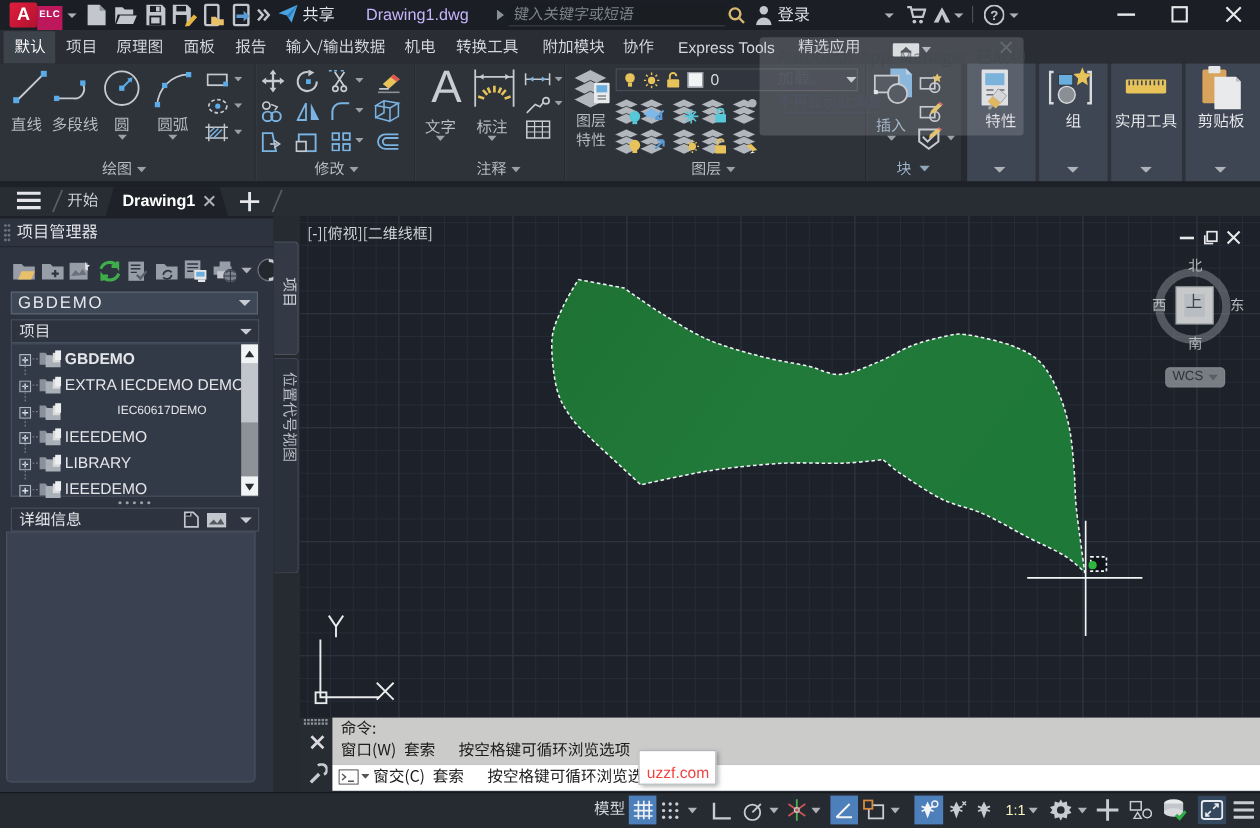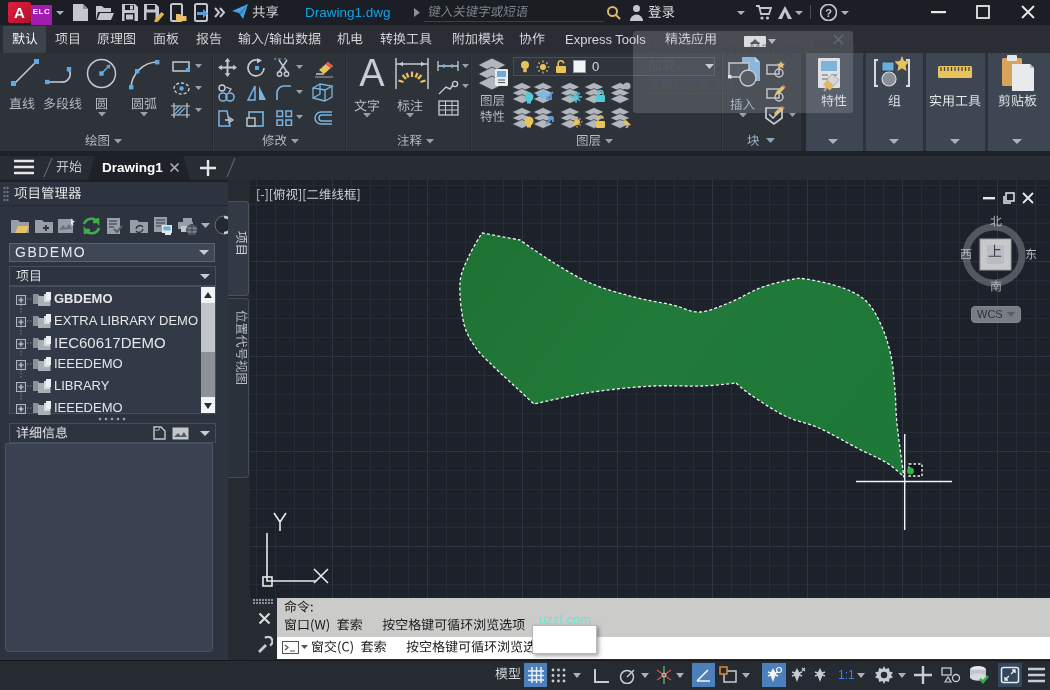--- a/index.html
+++ b/index.html
@@ -148,7 +148,7 @@
 <div class="ab" style="left:0.0px;top:0.0px;width:1050.0px;height:25.0px;background:#1b1e24"></div>
 <div class="ab" style="left:8.0px;top:2.0px;width:23.0px;height:21.0px;background:linear-gradient(135deg,#e11e3c,#b01230);border-radius:2px"></div>
 <div class="ab" style="left:10.0px;top:4.0px;width:19.0px;height:17.0px;color:#fff;font-weight:bold;font-size:15px;line-height:17px;text-align:center">A</div>
-<div class="ab" style="left:31.0px;top:5.0px;width:21.0px;height:20px;background:#a21caf;color:#fff;font-weight:bold;font-size:8px;line-height:14px;text-align:center;letter-spacing:0.5px">ELC</div>
+<div class="ab" style="left:31.0px;top:5.0px;width:21.0px;height:20px;background:#be185d;color:#fff;font-weight:bold;font-size:8px;line-height:14px;text-align:center;letter-spacing:0.5px">ELC</div>
 <svg class="ab" style="left:56.0px;top:11.0px;" width="8.0" height="4.0">
     <path d="M0 0 L8.0 0 L4.0 4.0 Z" fill="#aeb2b8"></path>
   </svg>

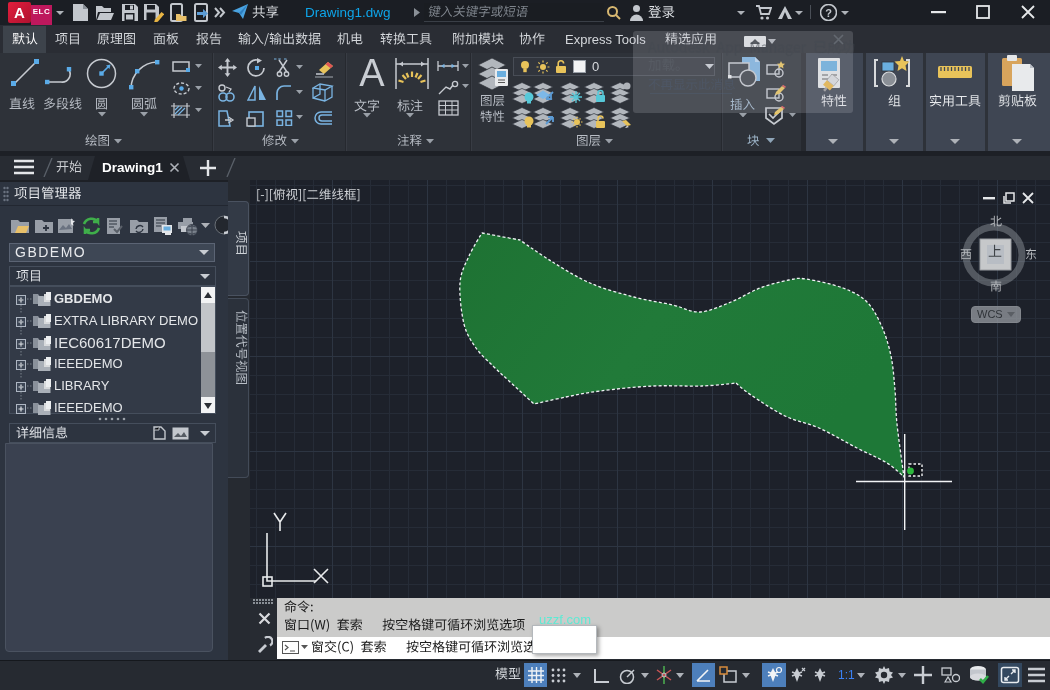--- a/index.html
+++ b/index.html
@@ -194,7 +194,7 @@
       <use href="#g1" x="1000"></use>
     </g>
   </svg>
-<div class="ab" style="left:305.0px;top:4.0px;width:90.0px;height:17.0px;color:#0ea5e9;font-size:13.5px;line-height:17px">Drawing1.dwg</div>
+<div class="ab" style="left:305.0px;top:4.0px;width:90.0px;height:17.0px;color:#c4b5fd;font-size:13.5px;line-height:17px">Drawing1.dwg</div>
 <svg class="ab" style="left:414.0px;top:8.0px;" width="6.0" height="9.0">
     <path d="M0 0 L6 4.5 L0 9 Z" fill="#8a9097"></path>
   </svg>

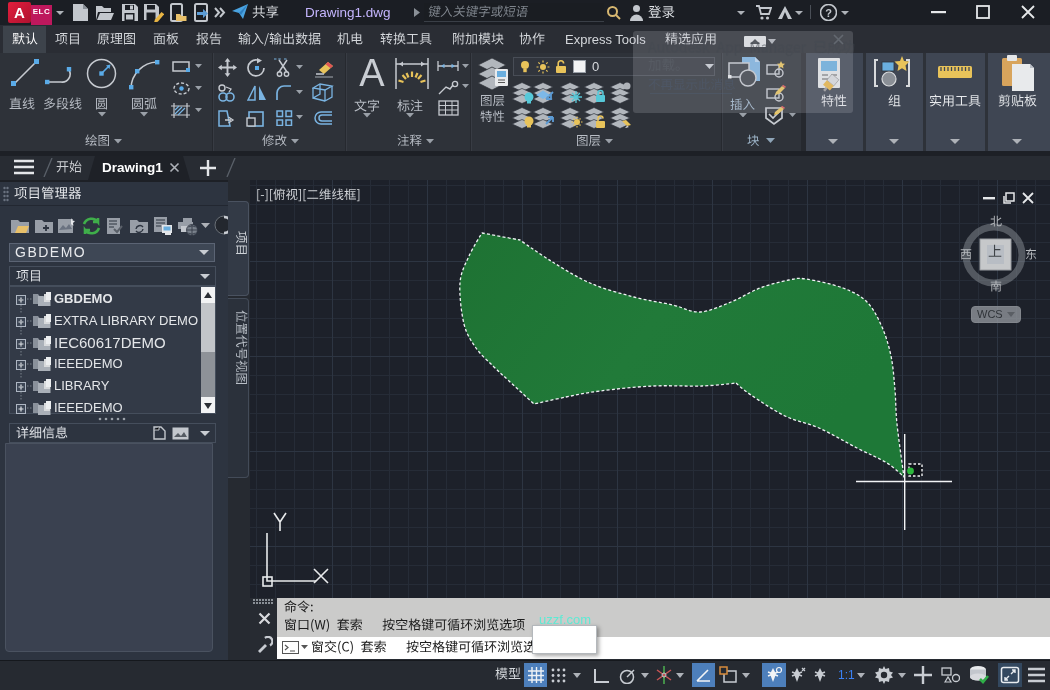--- a/index.html
+++ b/index.html
@@ -1014,7 +1014,7 @@
     <rect x="12" y="4" width="6" height="8" fill="#d8dadc"></rect>
     <rect x="14" y="2" width="5" height="8" fill="#eceef0"></rect>
   </svg>
-<div class="ab" style="left:54.0px;top:312.8px;width:162.0px;height:16.0px;color:#e4e6e9;font-size:13px;line-height:16px;white-space:nowrap;">EXTRA LIBRARY DEMO</div>
+<div class="ab" style="left:54.0px;top:312.8px;width:162.0px;height:16.0px;color:#e4e6e9;font-size:13px;line-height:16px;white-space:nowrap;">EXTRA IECDEMO DEMO</div>
 <svg class="ab" style="left:20.0px;top:298.8px;" width="2.0" height="14.0">
     <path d="M1 0 V14" stroke="#7a828c" stroke-width="1" stroke-dasharray="1.5 1.5"></path>
   </svg>

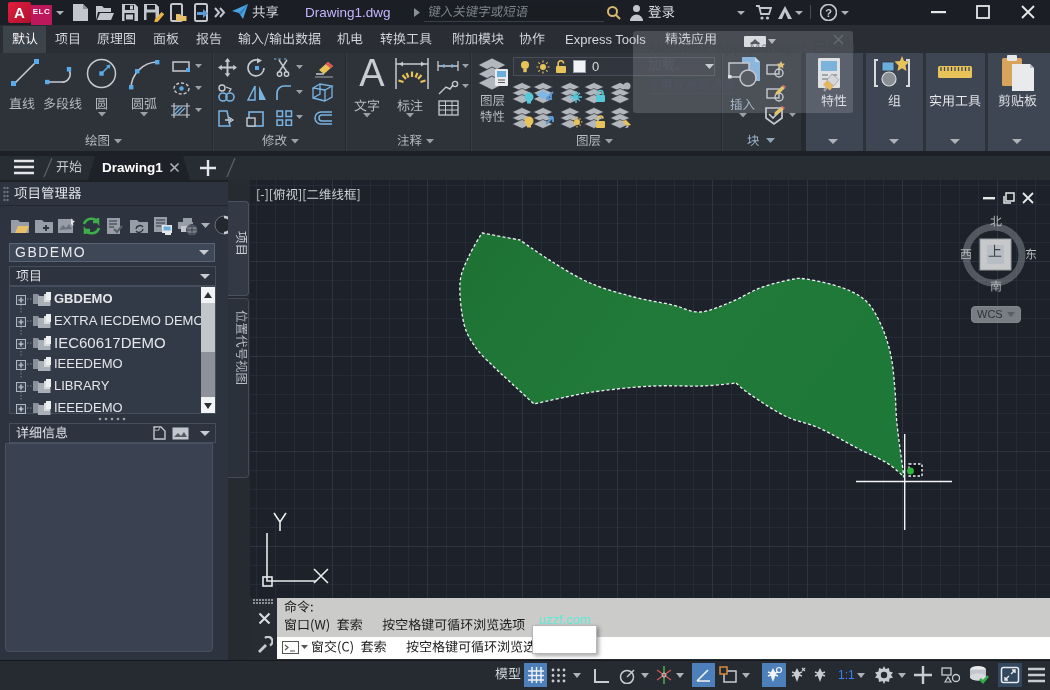--- a/index.html
+++ b/index.html
@@ -1031,7 +1031,7 @@
     <rect x="12" y="4" width="6" height="8" fill="#d8dadc"></rect>
     <rect x="14" y="2" width="5" height="8" fill="#eceef0"></rect>
   </svg>
-<div class="ab" style="left:54.0px;top:334.6px;width:162.0px;height:16.0px;color:#e4e6e9;font-size:15px;line-height:16px;white-space:nowrap;">IEC60617DEMO</div>
+<div class="ab" style="left:54.0px;top:334.6px;width:162.0px;height:16.0px;color:#e4e6e9;font-size:10px;line-height:16px;white-space:nowrap;text-align:center;">IEC60617DEMO</div>
 <svg class="ab" style="left:20.0px;top:320.6px;" width="2.0" height="14.0">
     <path d="M1 0 V14" stroke="#7a828c" stroke-width="1" stroke-dasharray="1.5 1.5"></path>
   </svg>

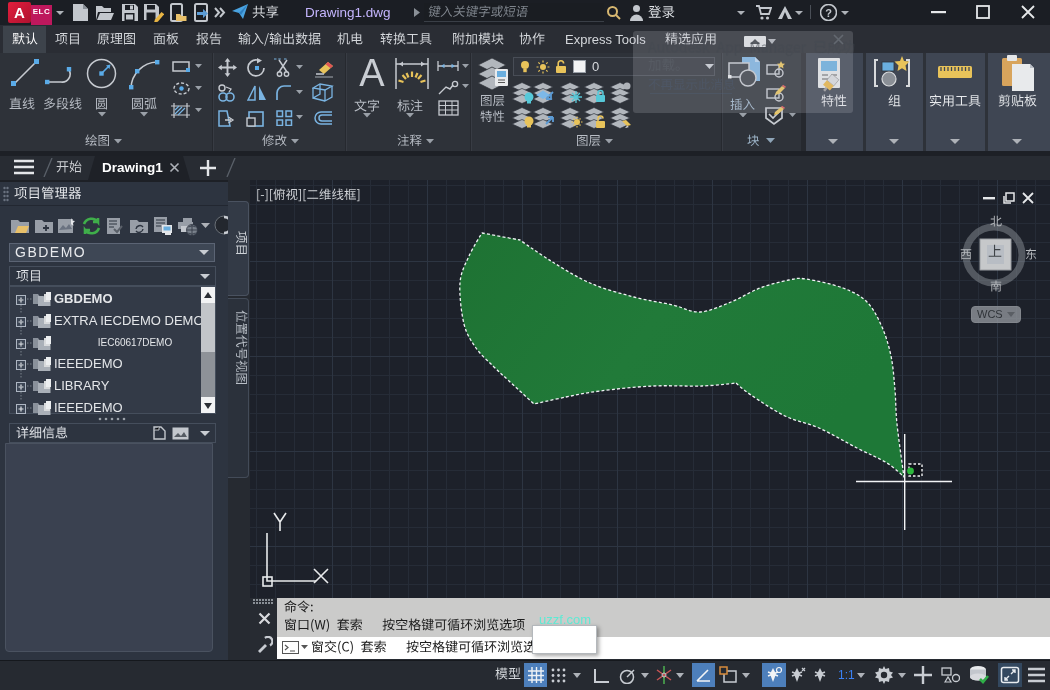--- a/index.html
+++ b/index.html
@@ -1328,7 +1328,7 @@
     </g>
   </svg>
 <div class="ab" style="left:532.0px;top:625.0px;width:65.0px;height:29.0px;background:#ffffff;border:1px solid #b4b8bc;box-shadow:2px 2px 4px rgba(0,0,0,0.35)"></div>
-<div class="ab" style="left:539.0px;top:612px;width:55.0px;height:15.0px;color:#5eead4;font-size:13px;line-height:15px">uzzf.com</div>
+<div class="ab" style="left:539.0px;top:636px;width:55.0px;height:15.0px;color:#ef4444;font-size:13px;line-height:15px">uzzf.com</div>
 <div class="ab" style="left:0.0px;top:660.0px;width:1050.0px;height:30.0px;background:#262a31;border-top:1px solid #15181d"></div>
 <svg class="ab " style="left:495.0px;top:667.0px" width="26.0" height="16.2">
     <g fill="#d4d7db" transform="translate(0,11.44) scale(0.01300,-0.01300)">

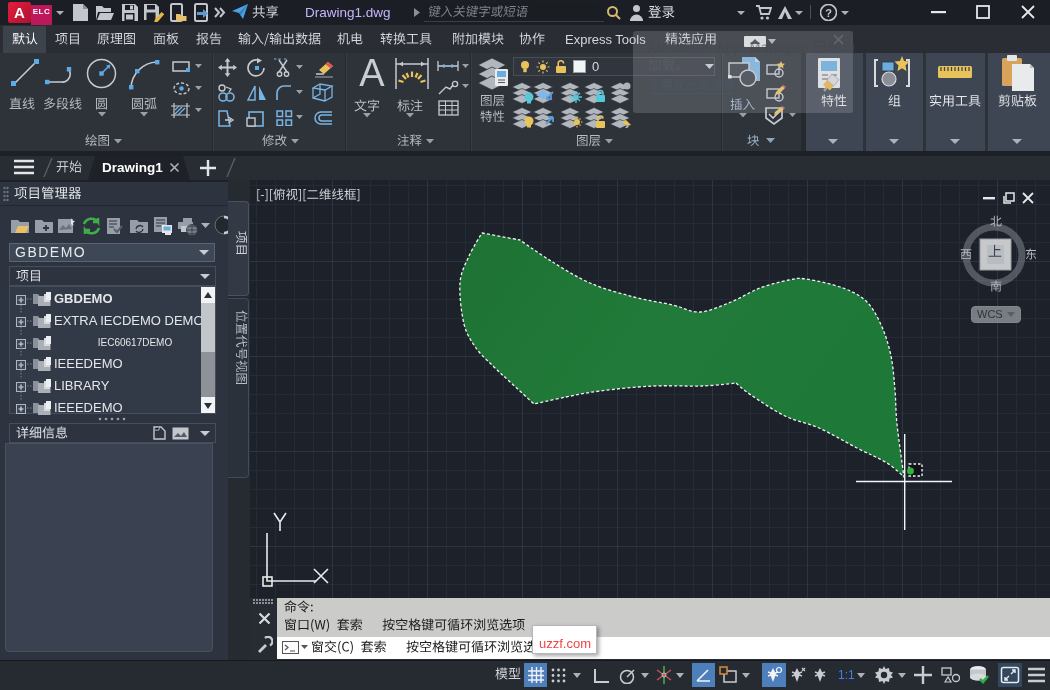--- a/index.html
+++ b/index.html
@@ -1400,7 +1400,7 @@
     <path d="M8 2 L11 8 L8 16 L5 8 Z" fill="#c8ccd2"></path>
     <path d="M3 10 L13 6 M3 6 L13 10" stroke="#c8ccd2" stroke-width="1.4"></path>
   </svg>
-<div class="ab" style="left:838.0px;top:668.0px;width:22.0px;height:14.0px;color:#3b82f6;font-size:12px;line-height:14px">1:1</div>
+<div class="ab" style="left:838.0px;top:668.0px;width:22.0px;height:14.0px;color:#fef9c3;font-size:12px;line-height:14px">1:1</div>
 <svg class="ab" style="left:857.0px;top:673.0px;" width="8.0" height="5.0">
     <path d="M0 0 L8.0 0 L4.0 5.0 Z" fill="#aeb2b8"></path>
   </svg>

